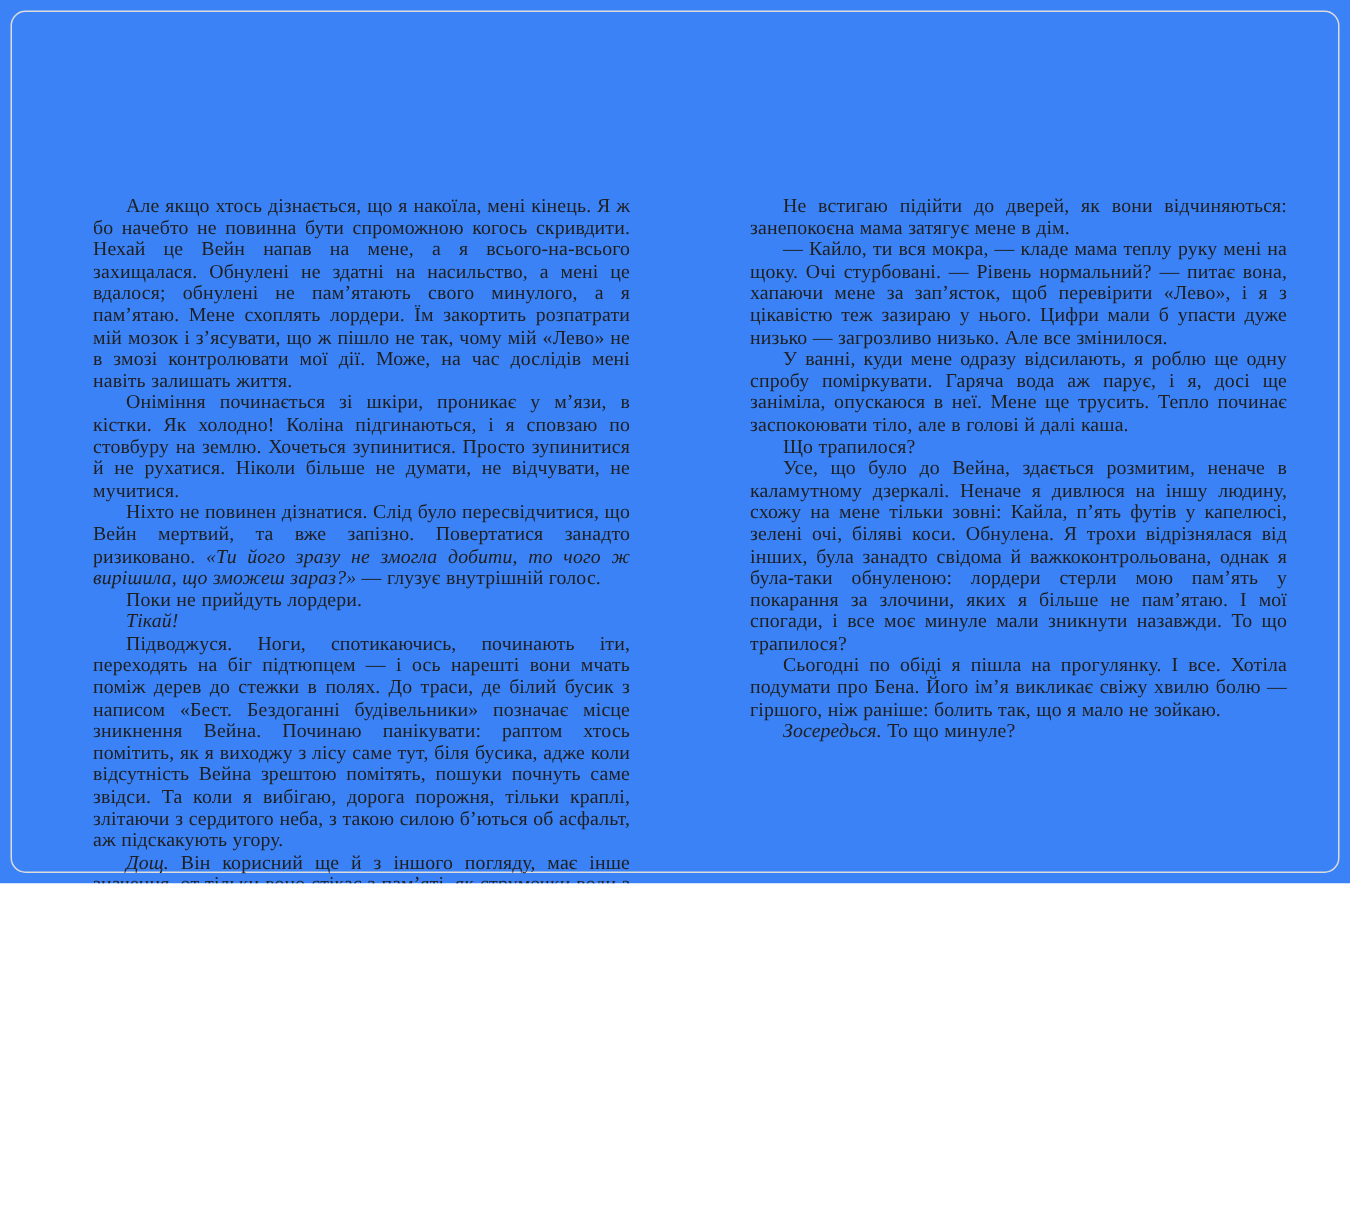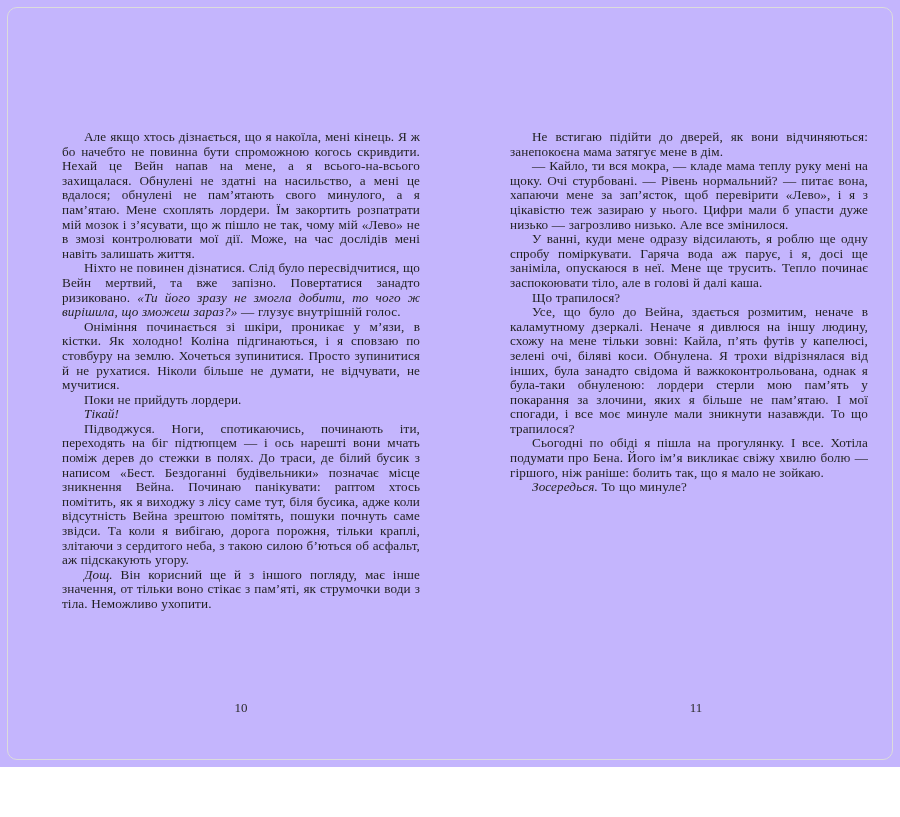--- a/index.html
+++ b/index.html
@@ -6,8 +6,8 @@
   .canvas {
     position: relative;
     width: 900px;
-    height: 767px;
-    background: #c4b5fd;
+    height: 589px;
+    background: #3b82f6;
     font-family: "Liberation Serif", "DejaVu Serif", serif;
     color: #1f1f1f;
     overflow: hidden;

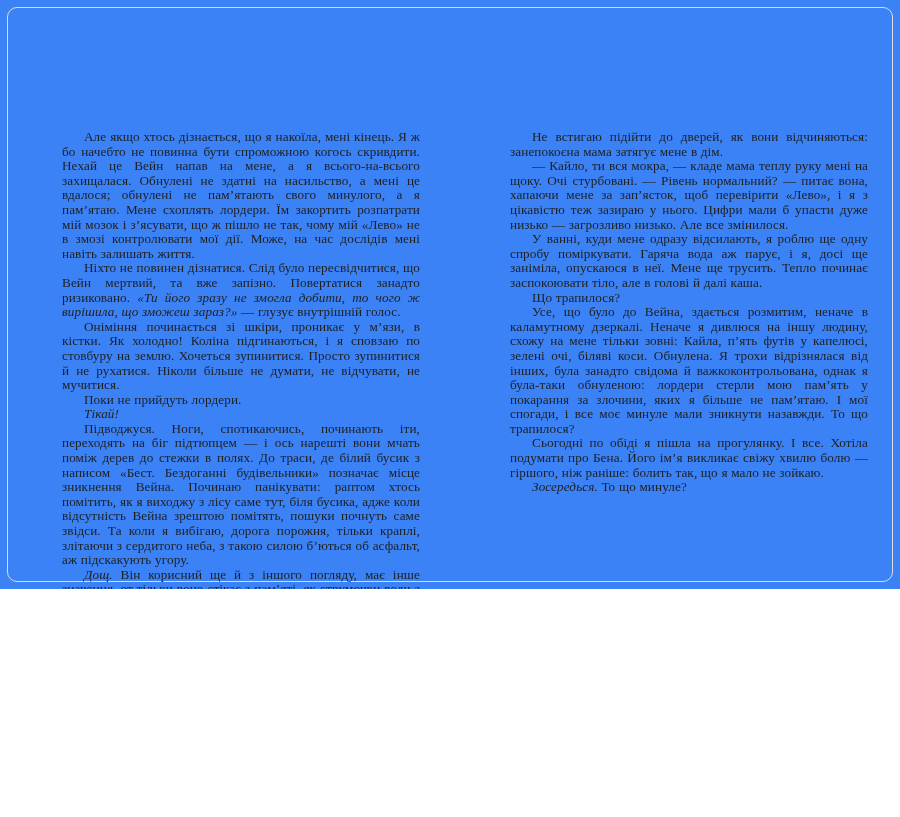--- a/index.html
+++ b/index.html
@@ -25,7 +25,7 @@
     width: 358px;
   }
   .page-col.left  { left: 62px;  }
-  .page-col.right { left: 500px; margin-left: 10px; }
+  .page-col.right { left: 500px; }
   .para {
     margin: 0;
     text-indent: 22px;

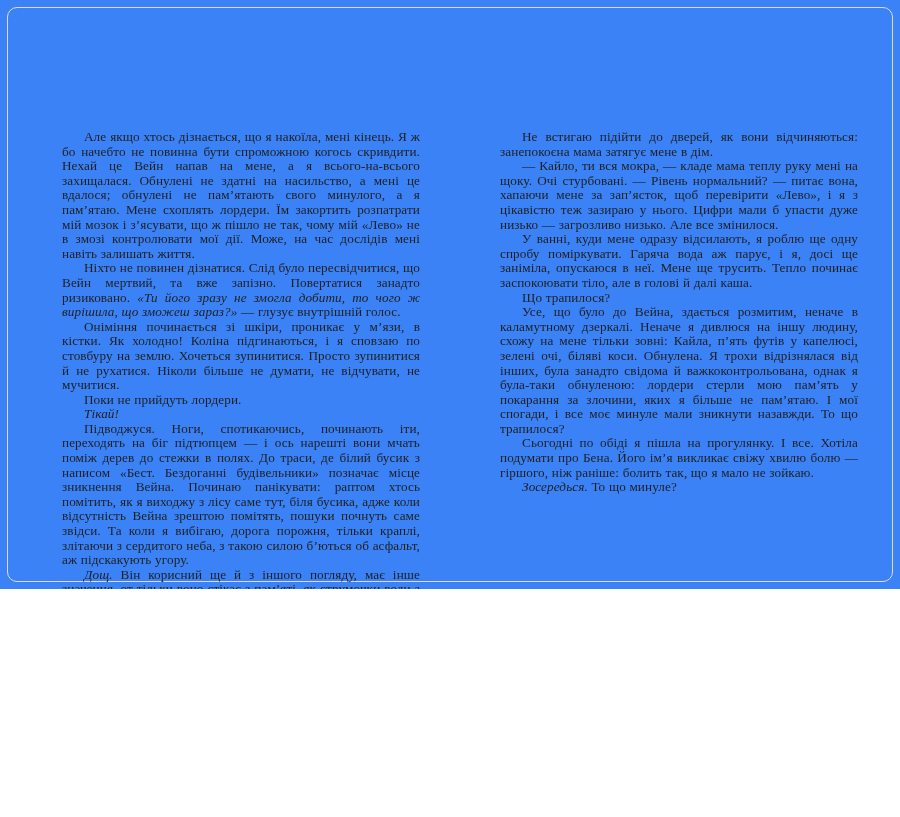--- a/index.html
+++ b/index.html
@@ -55,8 +55,8 @@
 
   <div class="page-col left">
     <p class="para"><span>Але якщо хтось дізнається, що я накоїла, мені кінець. Я ж бо начебто не повинна бути спроможною когось скривдити. Нехай це Вейн напав на мене, а я всього-на-всього захищалася. Обнулені не здатні на насильство, а мені це вдалося; обнулені не пам’ятають свого минулого, а я пам’ятаю. Мене схоплять лордери. Їм закортить розпатрати мій мозок і з’ясувати, що ж пішло не так, чому мій «Лево» не в змозі контролювати мої дії. Може, на час дослідів мені навіть залишать життя.</span><span class="em"></span><span></span></p>
+    <p class="para"><span>Оніміння починається зі шкіри, проникає у м’язи, в кістки. Як холодно! Коліна підгинаються, і я сповзаю по стовбуру на землю. Хочеться зупинитися. Просто зупинитися й не рухатися. Ніколи більше не думати, не відчувати, не мучитися.</span><span class="em"></span><span></span></p>
     <p class="para"><span>Ніхто не повинен дізнатися. Слід було пересвідчитися, що Вейн мертвий, та вже запізно. Повертатися занадто ризиковано. </span><span class="em">«Ти його зразу не змогла добити, то чого ж вирішила, що зможеш зараз?»</span><span> — глузує внутрішній голос.</span></p>
-    <p class="para"><span>Оніміння починається зі шкіри, проникає у м’язи, в кістки. Як холодно! Коліна підгинаються, і я сповзаю по стовбуру на землю. Хочеться зупинитися. Просто зупинитися й не рухатися. Ніколи більше не думати, не відчувати, не мучитися.</span><span class="em"></span><span></span></p>
     <p class="para"><span>Поки не прийдуть лордери.</span><span class="em"></span><span></span></p>
     <p class="para"><span></span><span class="em">Тікай!</span><span></span></p>
     <p class="para"><span>Підводжуся. Ноги, спотикаючись, починають іти, переходять на біг підтюпцем — і ось нарешті вони мчать поміж дерев до стежки в полях. До траси, де білий бусик з написом «Бест. Бездоганні будівельники» позначає місце зникнення Вейна. Починаю панікувати: раптом хтось помітить, як я виходжу з лісу саме тут, біля бусика, адже коли відсутність Вейна зрештою помітять, пошуки почнуть саме звідси. Та коли я вибігаю, дорога порожня, тільки краплі, злітаючи з сердитого неба, з такою силою б’ються об асфальт, аж підскакують угору.</span><span class="em"></span><span></span></p>

